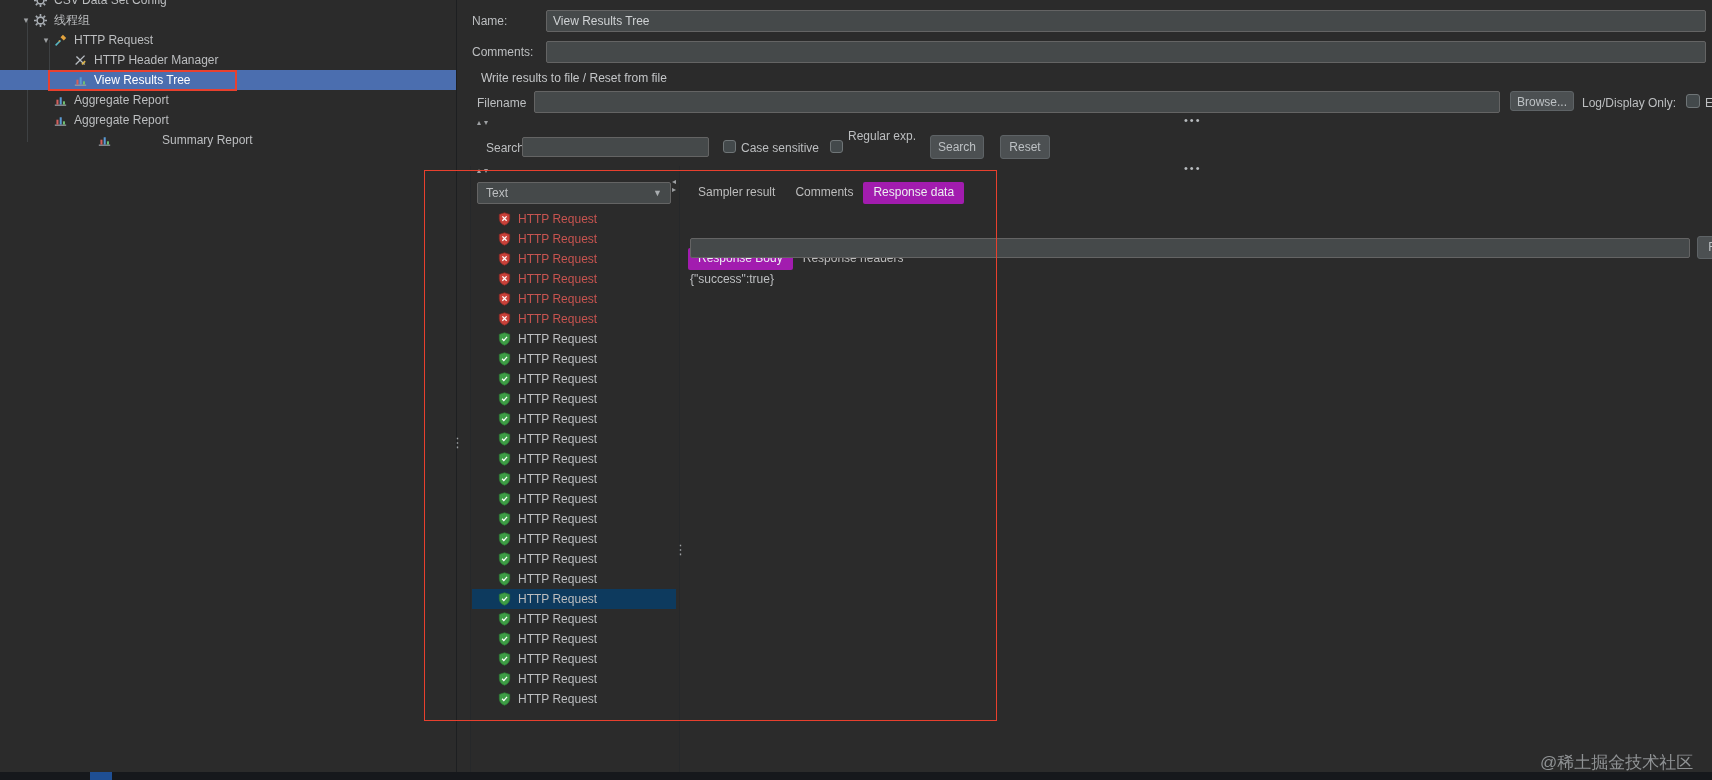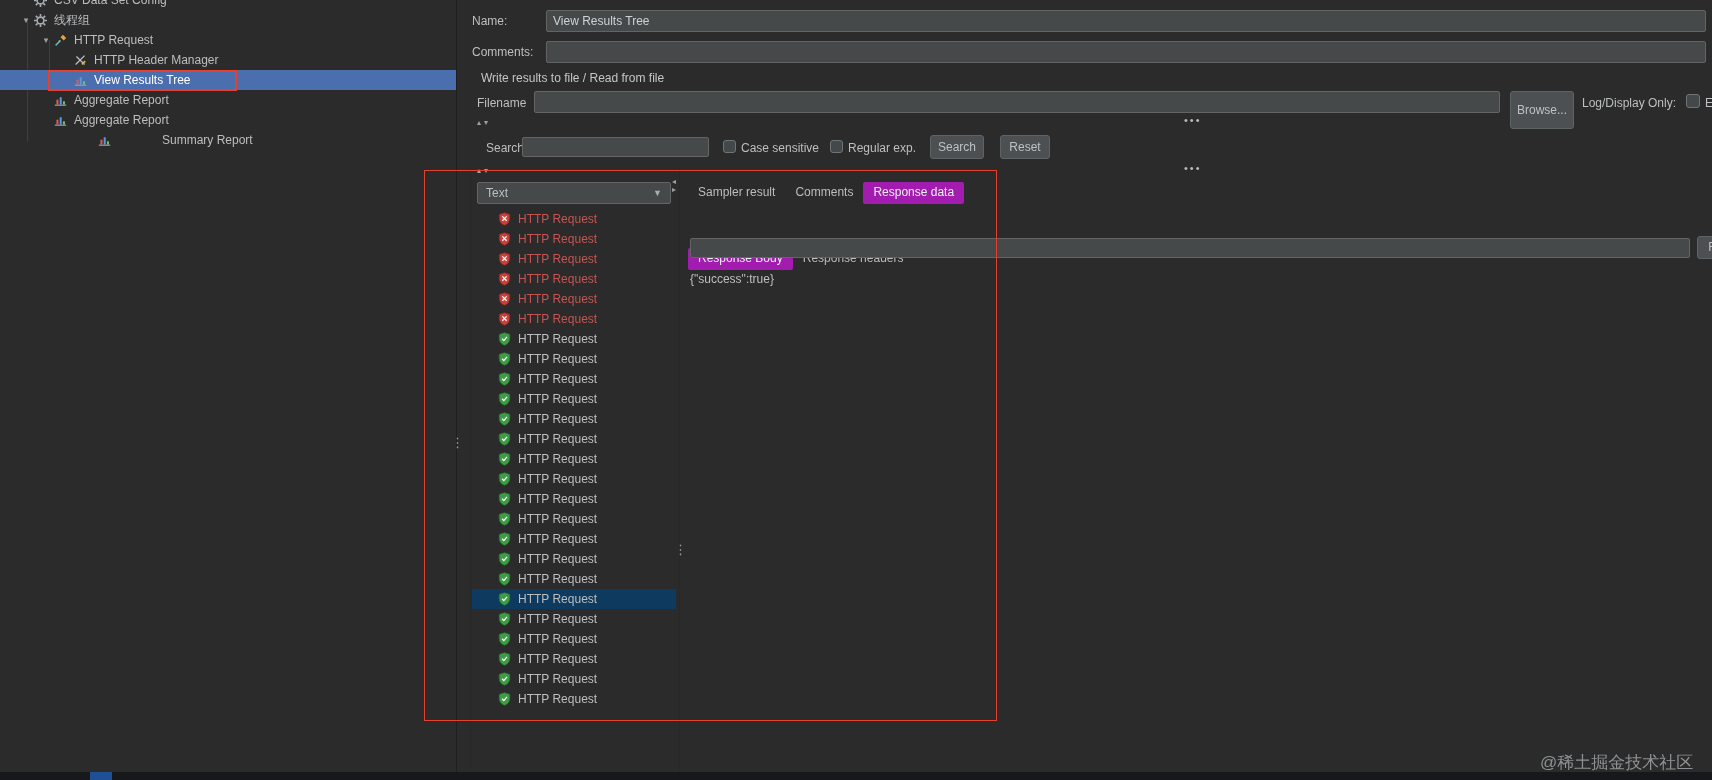--- a/index.html
+++ b/index.html
@@ -200,7 +200,7 @@
 <div id="comments-label" class="lbl">Comments:</div>
 <input id="comments-input" class="tfield" value="" style="">
 
-<div id="file-section-label" class="lbl">Write results to file / Read from file</div>
+<div id="file-section-label" class="lbl">Write results to file / Reset from file</div>
 
 <div id="filename-label" class="lbl">Filename</div>
 <input id="filename-input" class="tfield" value="" style="">

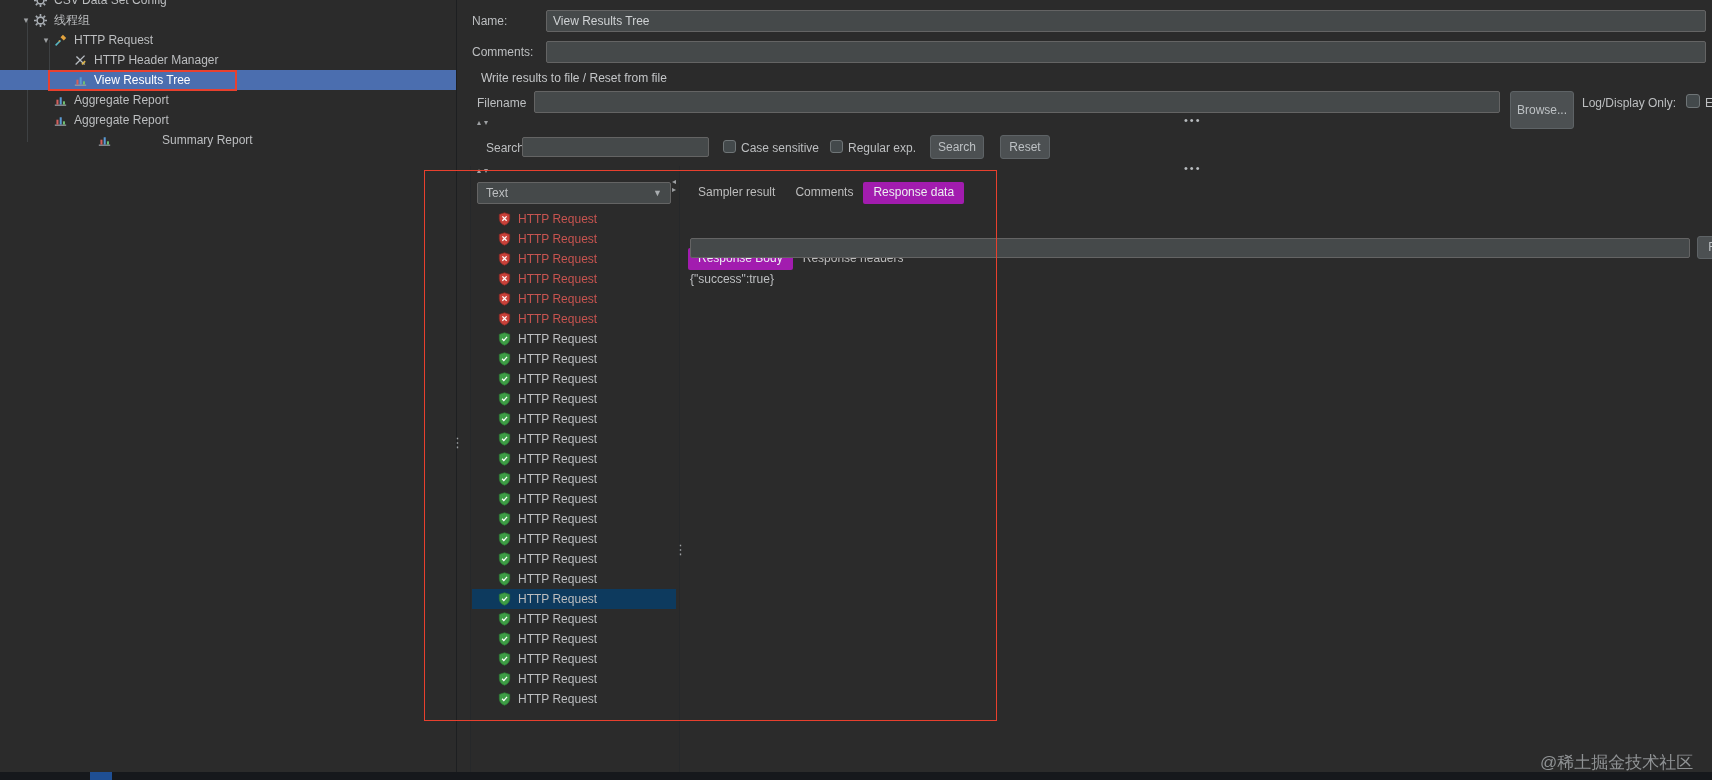--- a/index.html
+++ b/index.html
@@ -46,7 +46,7 @@
   #file-section-label { left:481px; top:71px; color:#c4c6c8; }
   #filename-label { left:477px; top:96px; }
   #filename-input { left:534px; top:91px; width:966px; height:22px; }
-  #browse-button  { left:1510px; top:91px; width:64px; height:38px; line-height:20px; }
+  #browse-button  { left:1510px; top:91px; width:64px; height:20px; line-height:20px; }
   #logdisplay-label { left:1582px; top:96px; }
   #errors-checkbox  { left:1686px; top:94px; }
   #errors-label     { left:1705px; top:96px; }

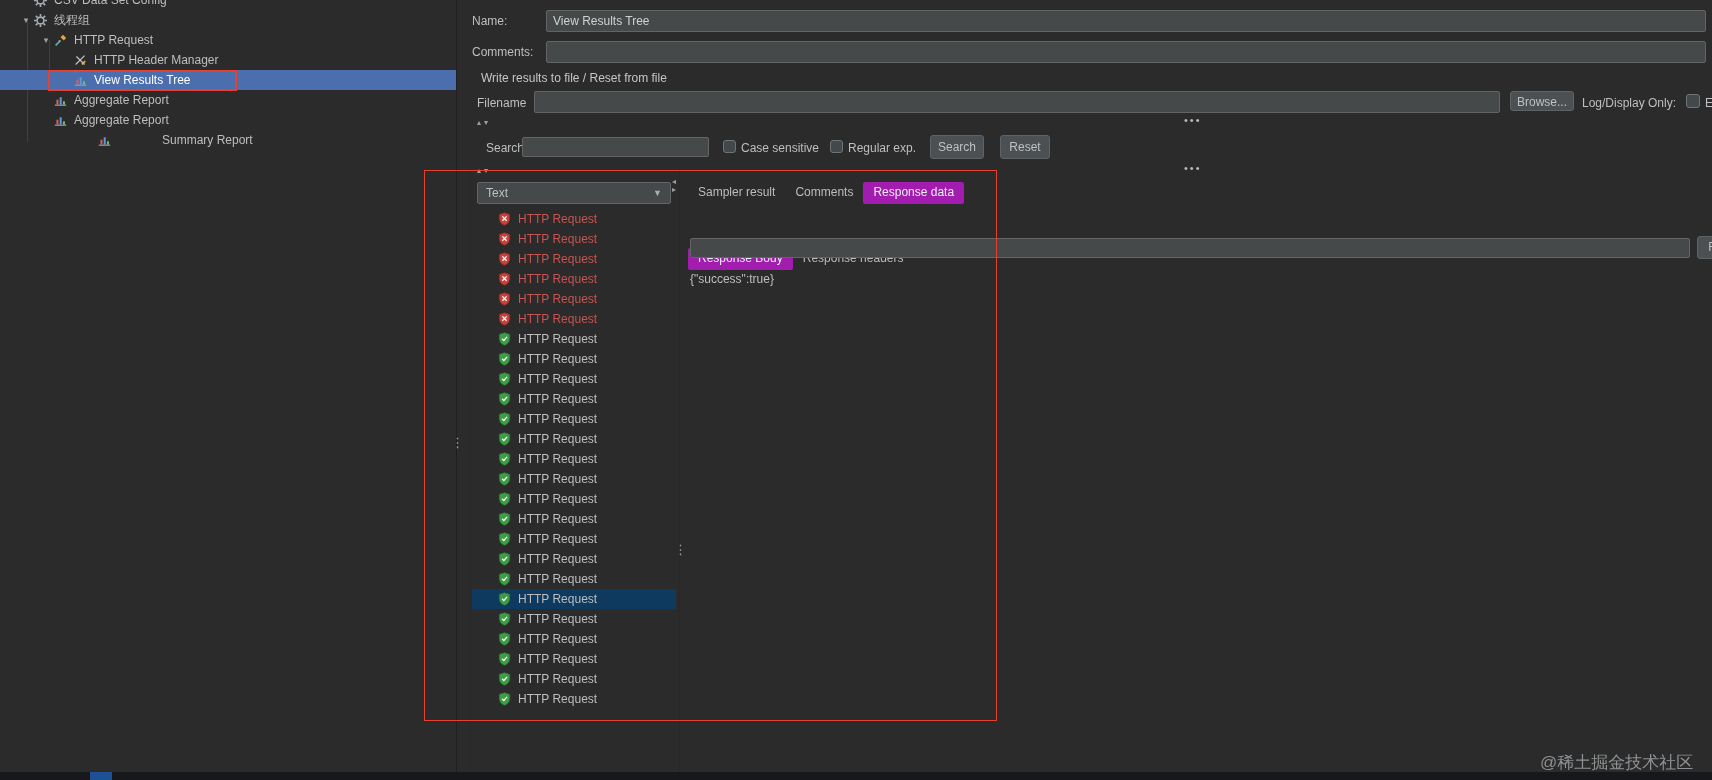--- a/index.html
+++ b/index.html
@@ -61,7 +61,7 @@
   #case-checkbox   { left:723px; top:140px; width:13px; height:13px; }
   #case-label      { left:741px; top:141px; }
   #regexp-checkbox { left:830px; top:140px; width:13px; height:13px; }
-  #regexp-label    { left:848px; top:141px; }
+  #regexp-label    { left:848px; top:129px; }
   #search-button   { left:930px; top:135px; width:54px; height:24px; line-height:22px; }
   #reset-button    { left:1000px; top:135px; width:50px; height:24px; line-height:22px; }
 

